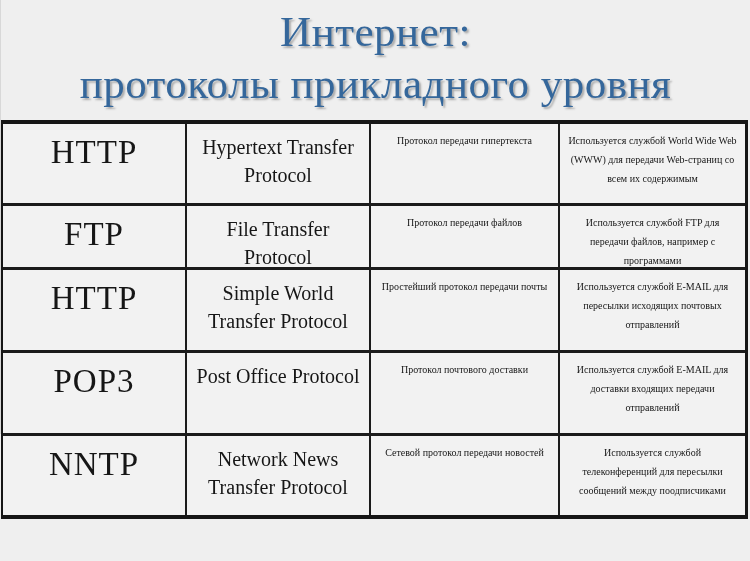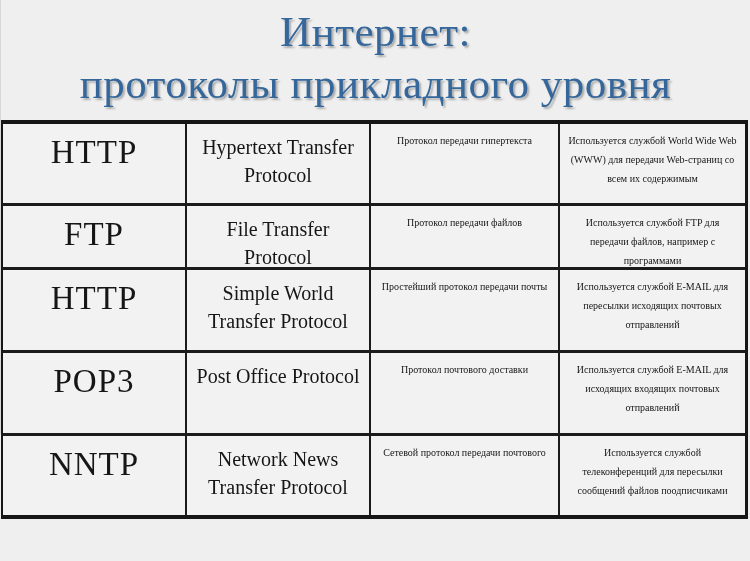--- a/index.html
+++ b/index.html
@@ -105,7 +105,7 @@
       <div class="cell abbr">POP3</div>
       <div class="cell name">Post Office Protocol</div>
       <div class="cell descr">Протокол почтового доставки</div>
-      <div class="cell usage">Используется службой E-MAIL для исходящих входящих почтовых отправлений</div>
+      <div class="cell usage">Используется службой E-MAIL для доставки входящих передачи отправлений</div>
     </div>
 
     <div class="row">

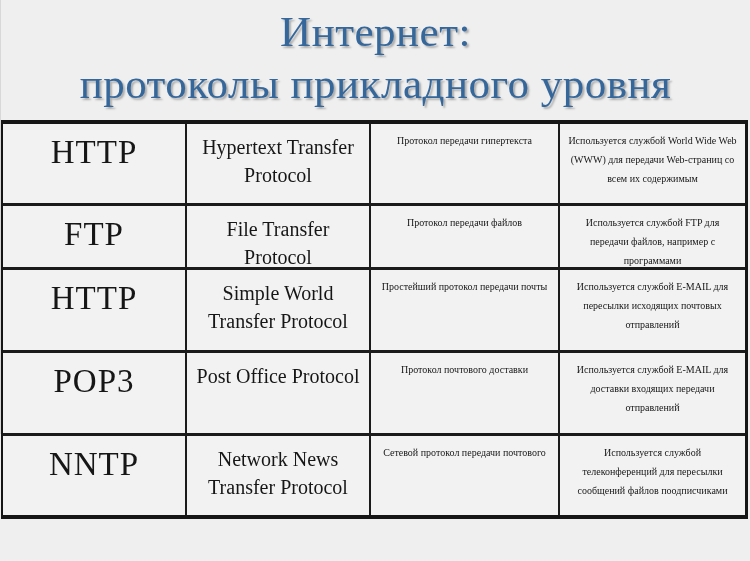--- a/index.html
+++ b/index.html
@@ -111,7 +111,7 @@
     <div class="row">
       <div class="cell abbr">NNTP</div>
       <div class="cell name">Network News Transfer Protocol</div>
-      <div class="cell descr">Сетевой протокол передачи почтового</div>
+      <div class="cell descr">Сетевой протокол передачи новостей</div>
       <div class="cell usage">Используется службой телеконференций для пересылки сообщений файлов поодписчиками</div>
     </div>
 

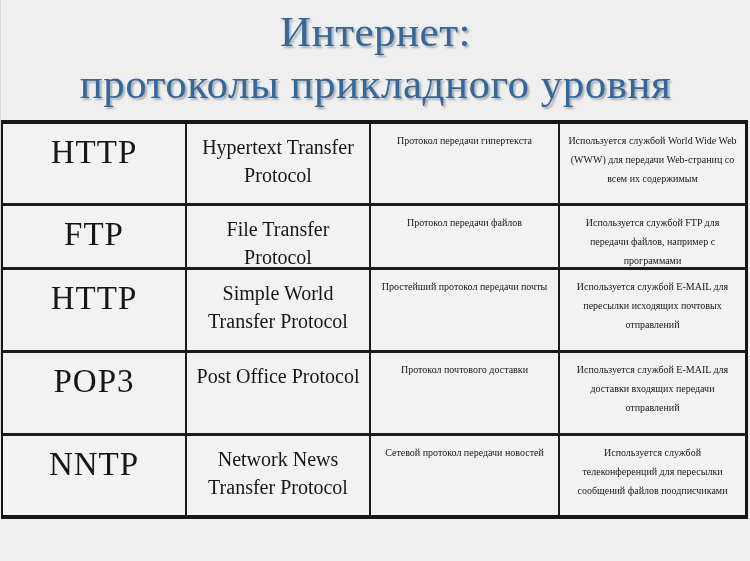--- a/index.html
+++ b/index.html
@@ -112,7 +112,7 @@
       <div class="cell abbr">NNTP</div>
       <div class="cell name">Network News Transfer Protocol</div>
       <div class="cell descr">Сетевой протокол передачи новостей</div>
-      <div class="cell usage">Используется службой телеконференций для пересылки сообщений файлов поодписчиками</div>
+      <div class="cell usage">Используется службой телеконференций для пересылки сообщений между поодписчиками</div>
     </div>
 
   </div>

